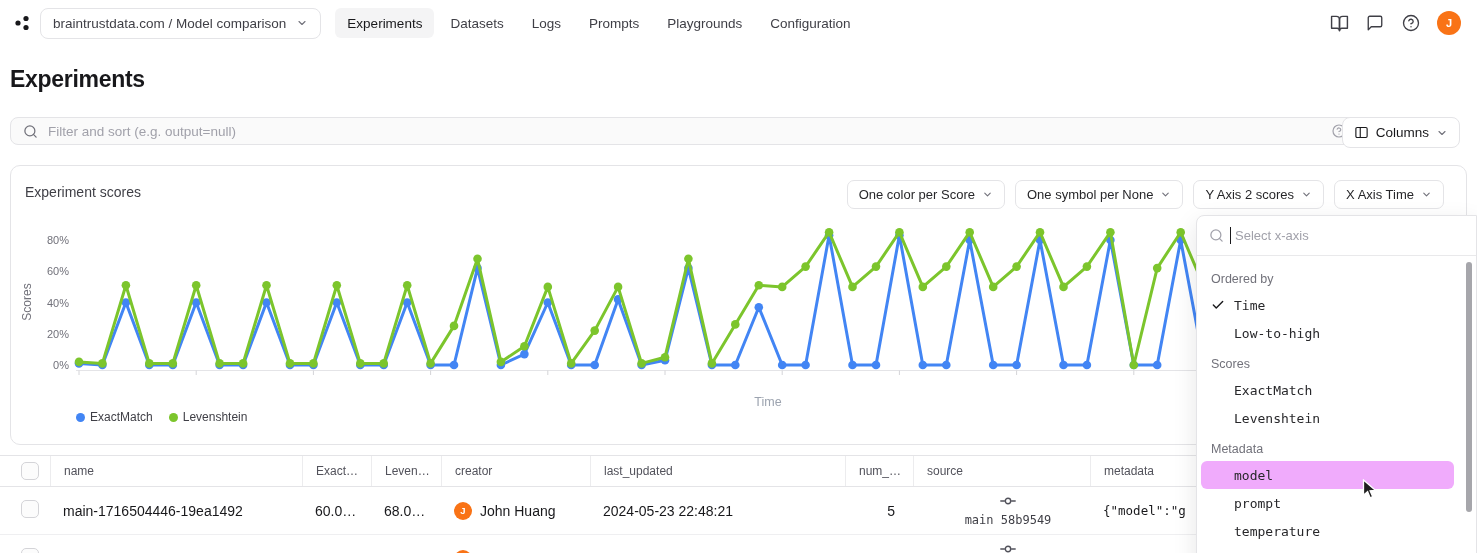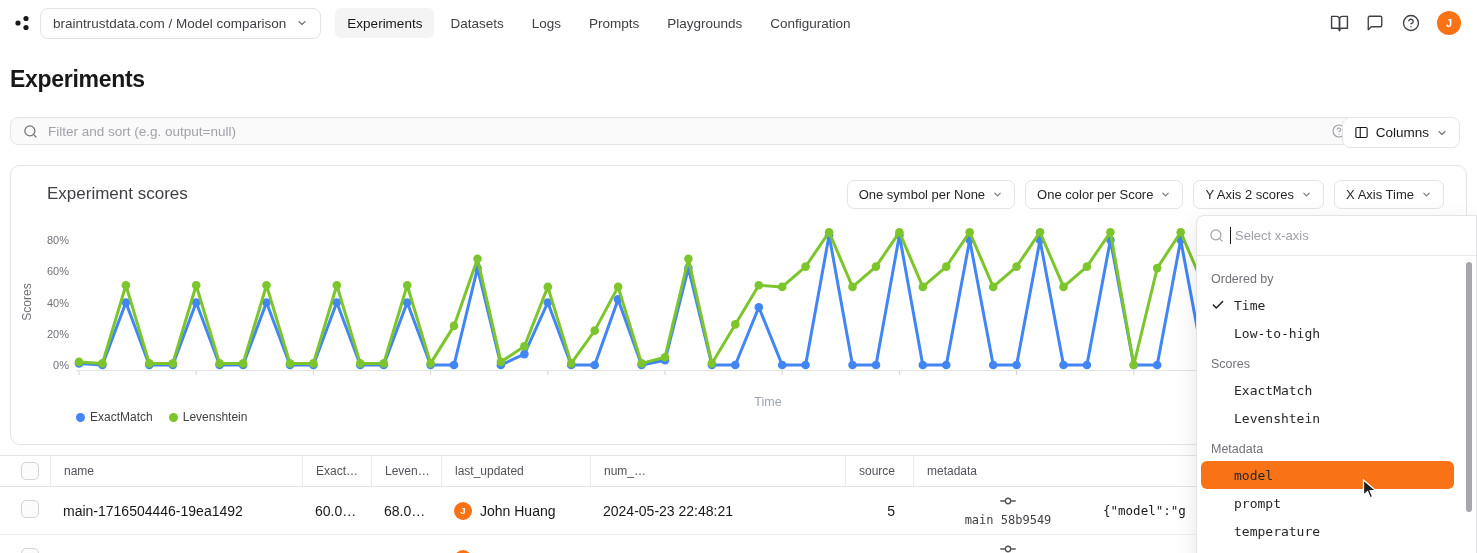--- a/index.html
+++ b/index.html
@@ -35,7 +35,7 @@
 
   
   .card{position:absolute;left:10px;top:165px;width:1455px;height:278px;border:1px solid #e4e4e7;border-radius:10px;background:#fff;}
-  .card-title{position:absolute;left:36px;top:18px;font-size:17px;color:#3f3f46;}
+  .card-title{position:absolute;left:14px;top:18px;font-size:14px;color:#3f3f46;}
   .chart-controls{position:absolute;right:22px;top:14px;display:flex;gap:10px;}
   .pill{height:29px;border:1px solid #e4e4e7;border-radius:7px;background:#fff;display:flex;align-items:center;
     gap:7px;padding:0 11px;font-size:13px;color:#27272a;}

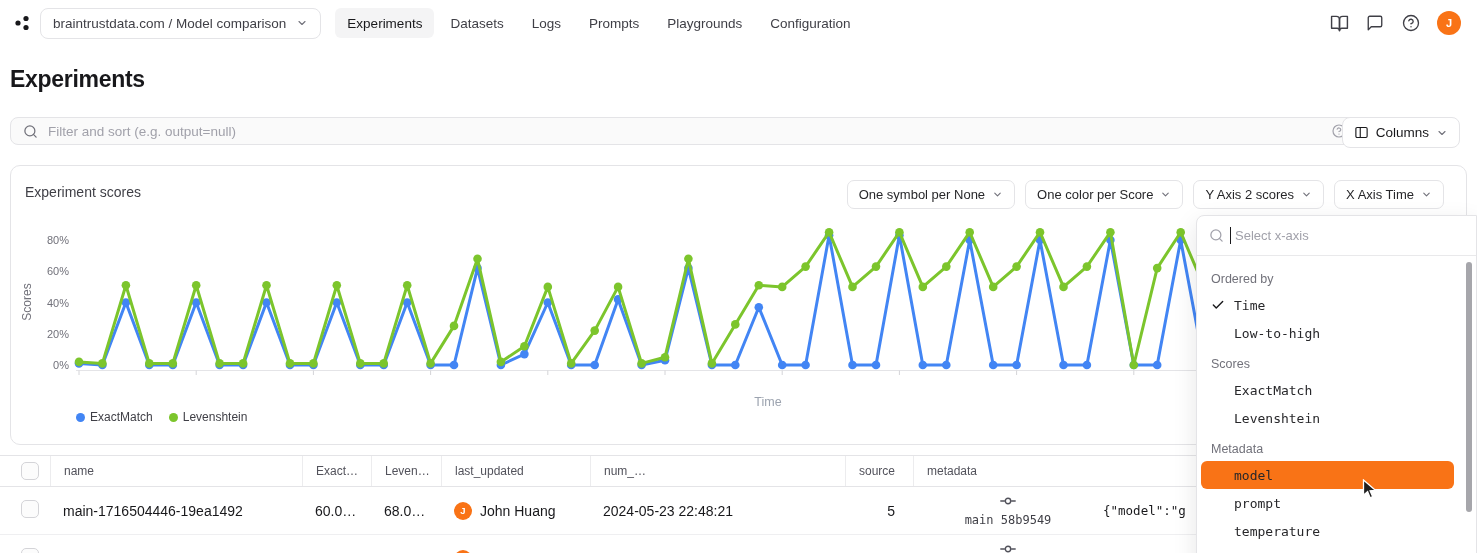--- a/index.html
+++ b/index.html
@@ -166,13 +166,13 @@
     <div class="card-title">Experiment scores</div>
     <div class="chart-controls">
       <button class="pill">
-        <span>One symbol per None</span>
+        <span>One color per Score</span>
         <svg class="chev" width="11" height="11" viewBox="0 0 24 24" fill="none" stroke="currentColor" stroke-width="2.4" stroke-linecap="round" stroke-linejoin="round">
             <polyline points="6 9 12 15 18 9"></polyline>
           </svg>
       </button>
       <button class="pill">
-        <span>One color per Score</span>
+        <span>One symbol per None</span>
         <svg class="chev" width="11" height="11" viewBox="0 0 24 24" fill="none" stroke="currentColor" stroke-width="2.4" stroke-linecap="round" stroke-linejoin="round">
             <polyline points="6 9 12 15 18 9"></polyline>
           </svg>

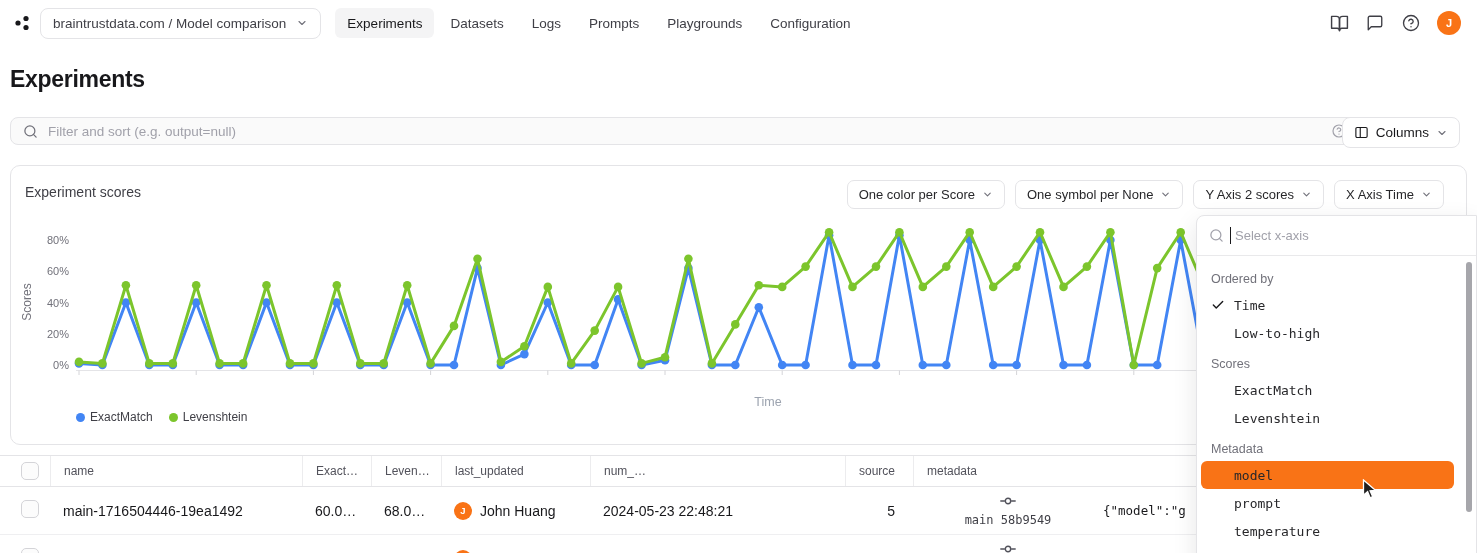--- a/index.html
+++ b/index.html
@@ -354,6 +354,7 @@
       <div class="cell">name</div>
       <div class="cell">Exact…</div>
       <div class="cell">Leven…</div>
+      <div class="cell">creator</div>
       <div class="cell">last_updated</div>
       <div class="cell">num_…</div>
       <div class="cell">source</div>

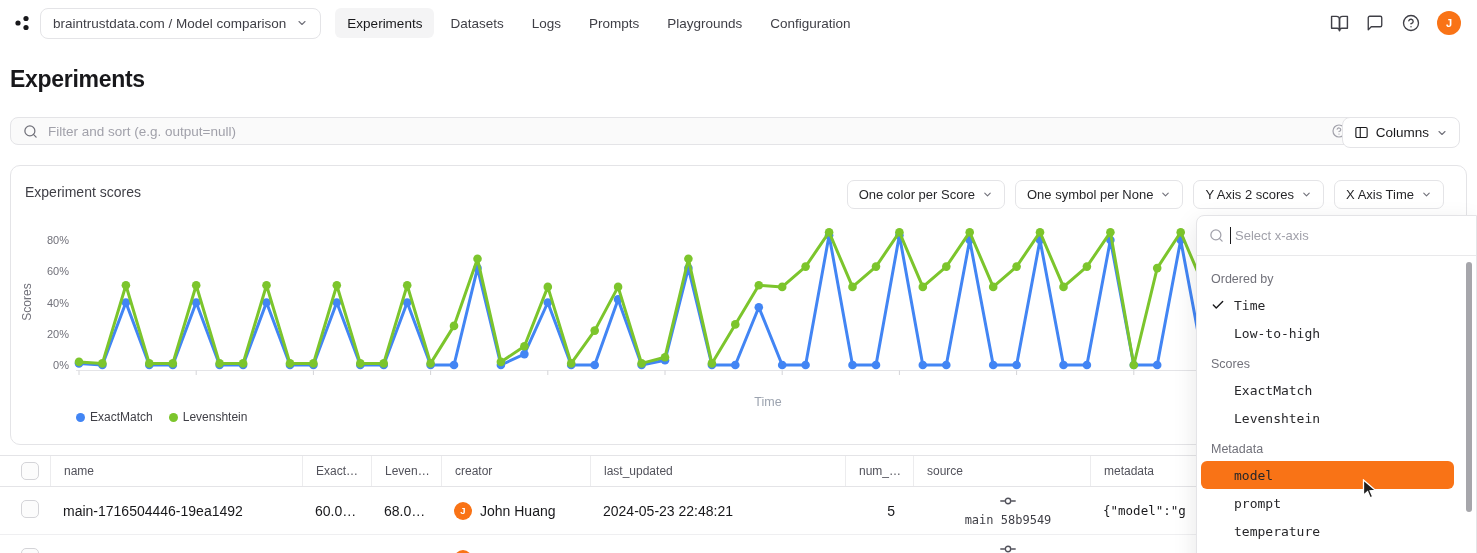--- a/index.html
+++ b/index.html
@@ -78,7 +78,7 @@
   .group-label{padding:10px 14px 5px;font-size:12.5px;color:#71717a;}
   .menu-item{position:relative;height:28px;margin:0 22px 0 4px;padding-left:33px;border-radius:6px;
     display:flex;align-items:center;font-family:"DejaVu Sans Mono",monospace;font-size:13px;color:#27272a;}
-  .menu-item.highlighted{background:#f97316;}
+  .menu-item.highlighted{background:#f0abfc;}
   .menu-item .check{position:absolute;left:10px;top:7px;color:#18181b;}
   .menu-scrollbar{position:absolute;right:4px;top:6px;width:6px;height:250px;border-radius:3px;background:#a6a6ab;}
 

